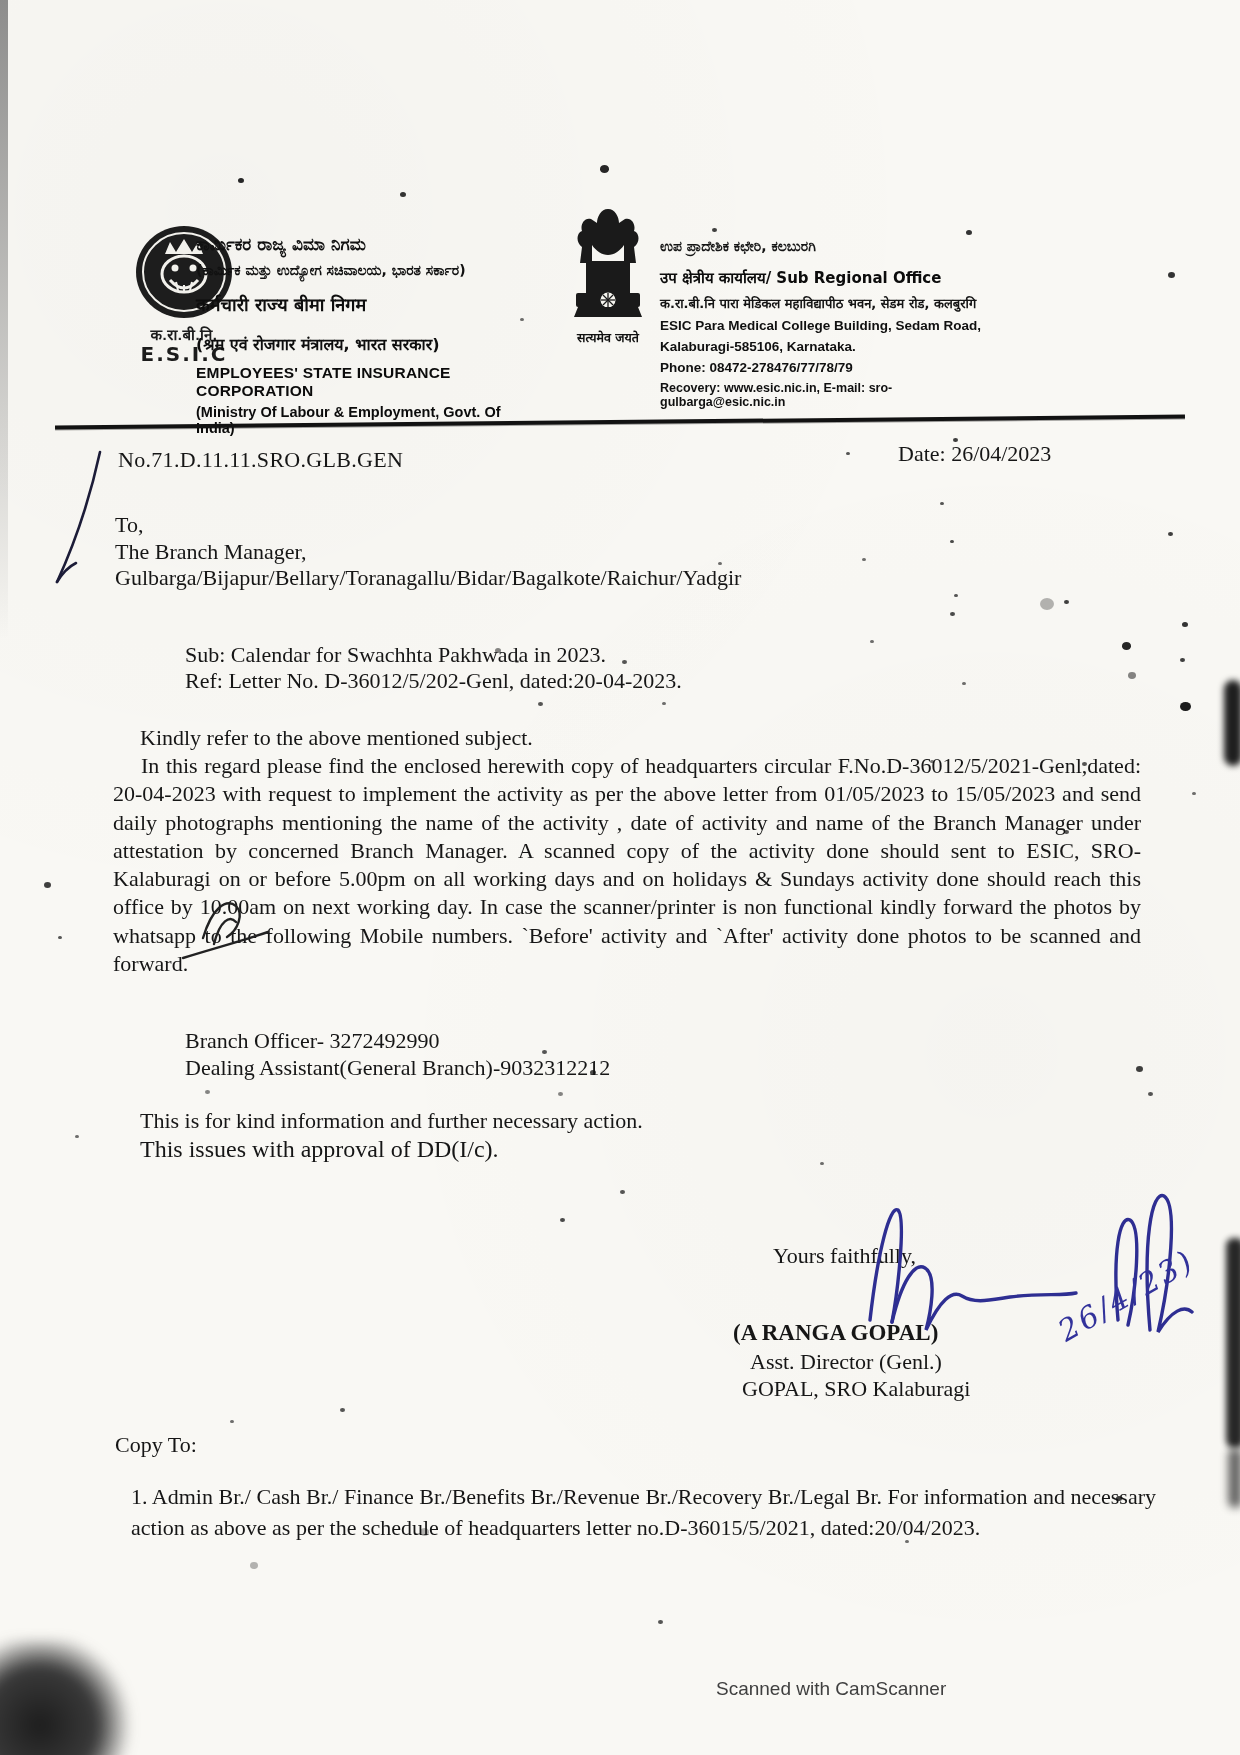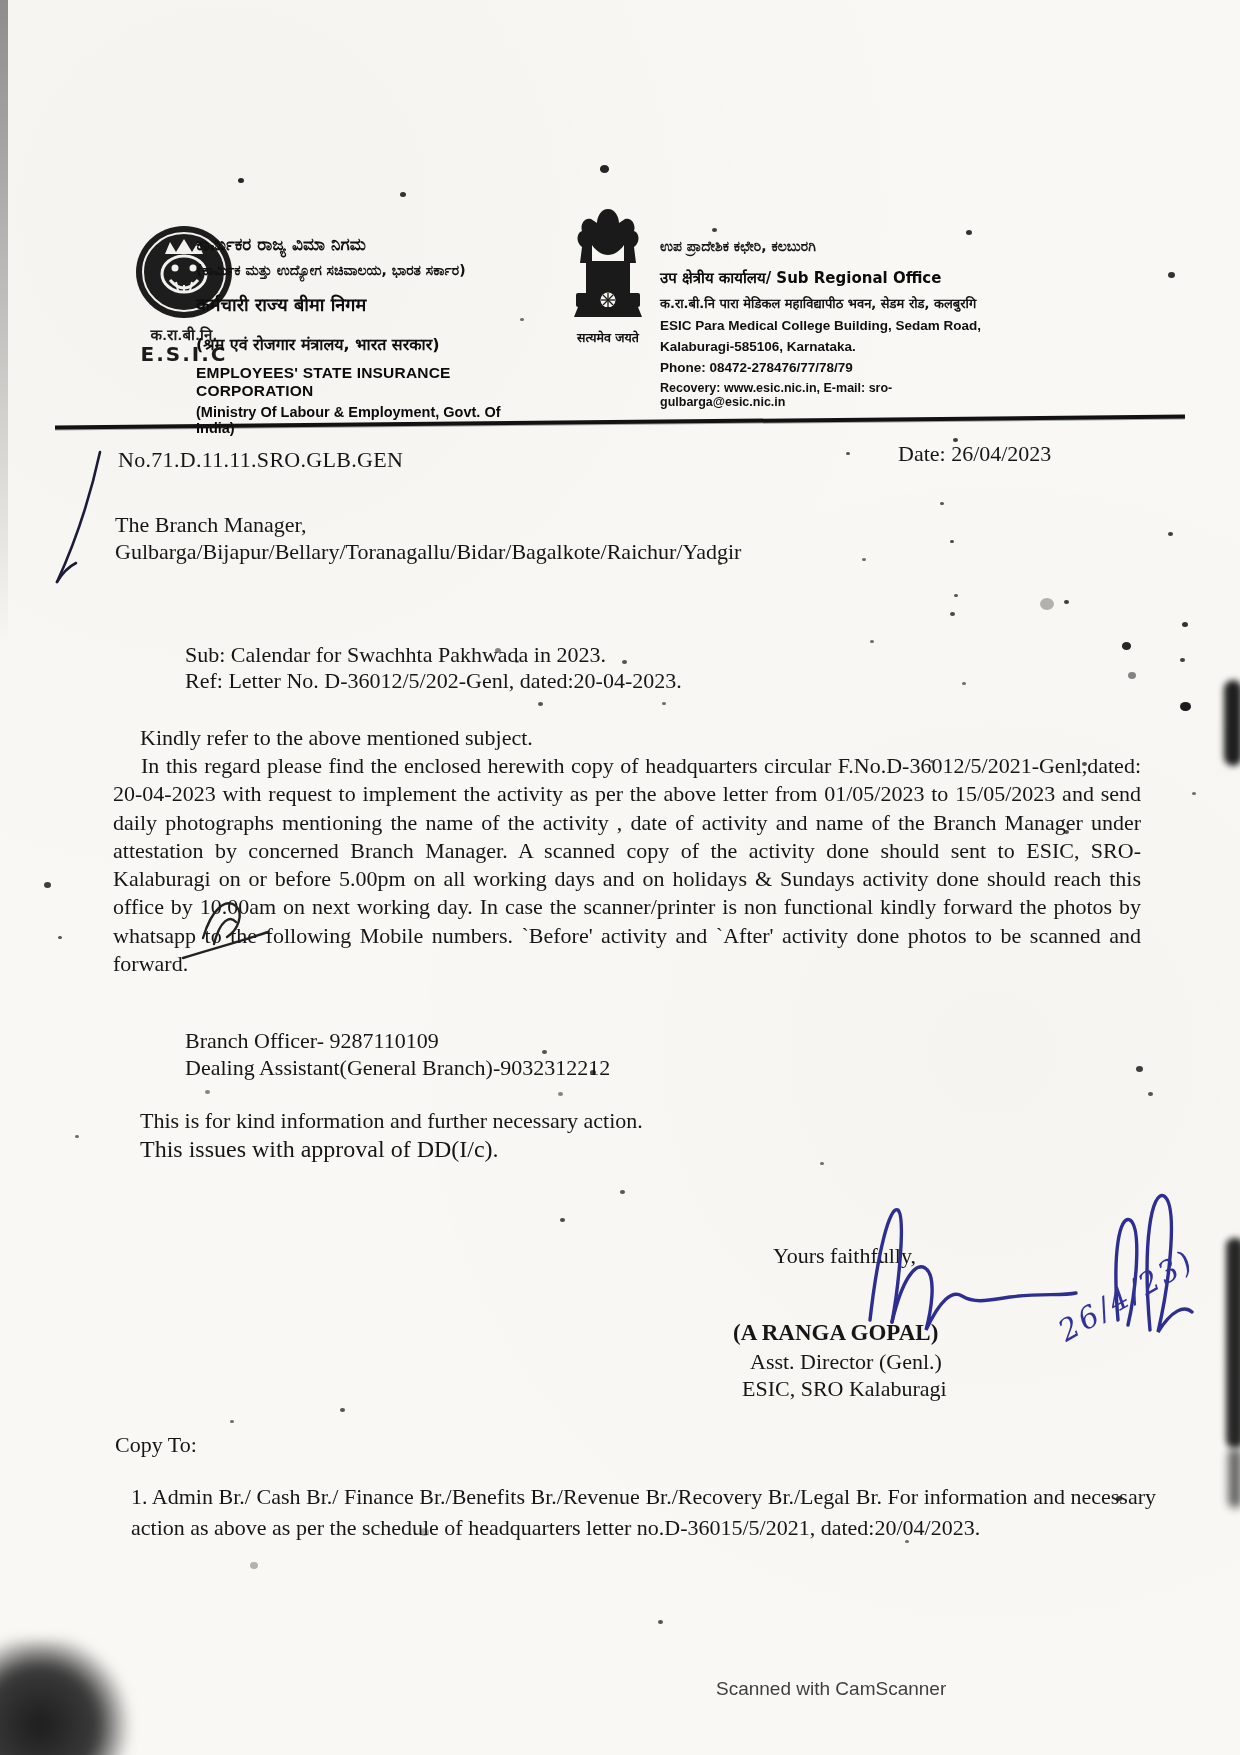--- a/index.html
+++ b/index.html
@@ -140,6 +140,7 @@
   <div class="abs ldate">Date: 26/04/2023</div>
 
   <div class="abs to-block">
+    <div>To,</div>
     <div>The Branch Manager,</div>
     <div>Gulbarga/Bijapur/Bellary/Toranagallu/Bidar/Bagalkote/Raichur/Yadgir</div>
   </div>

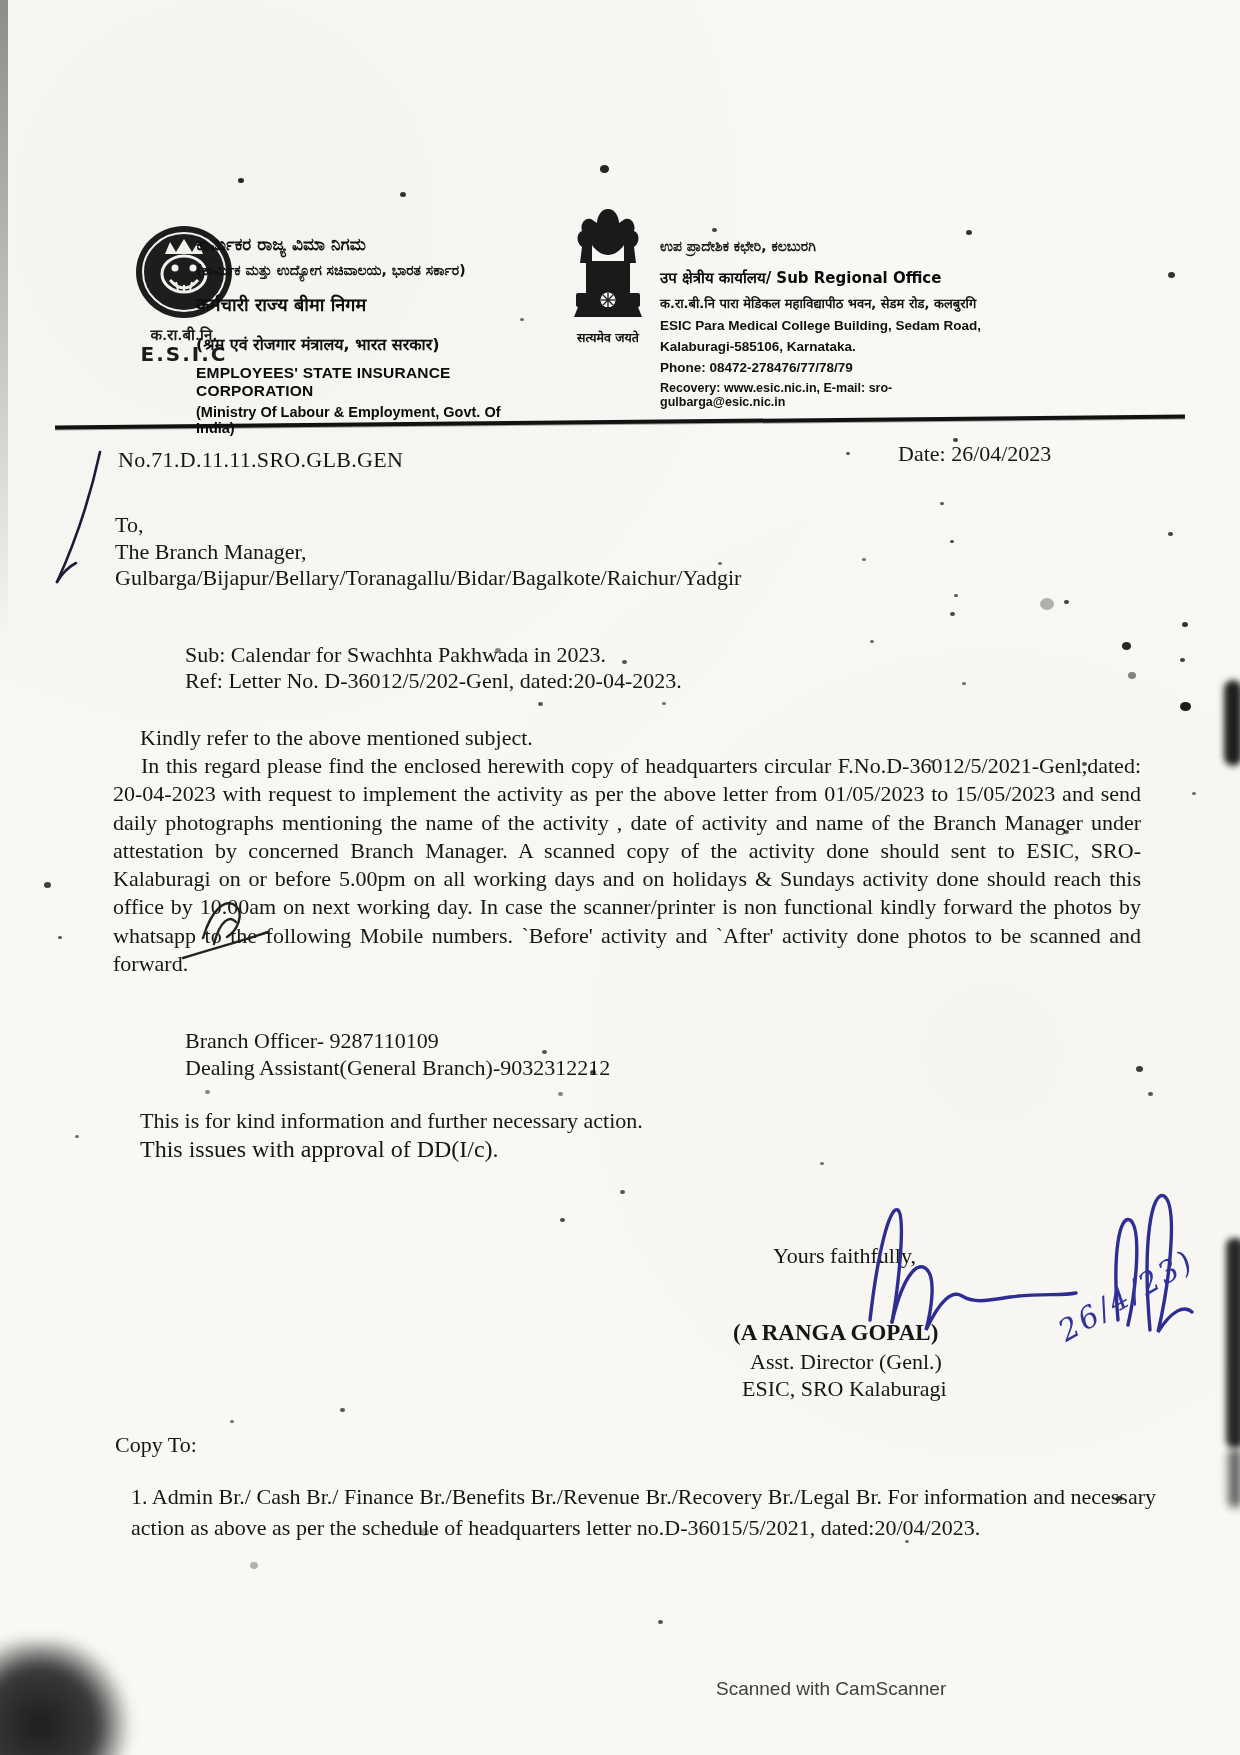--- a/index.html
+++ b/index.html
@@ -151,7 +151,7 @@
   <div class="abs para1">Kindly refer to the above mentioned subject.</div>
   <div class="abs para2">In this regard please find the enclosed herewith copy of headquarters circular F.No.D-36012/5/2021-Genl,dated: 20-04-2023 with request to implement the activity as per the above letter from 01/05/2023 to 15/05/2023 and send daily photographs mentioning the name of the activity , date of activity and name of the Branch Manager under attestation by concerned Branch Manager. A scanned copy of the activity done should sent to ESIC, SRO-Kalaburagi on or before 5.00pm on all working days and on holidays &amp; Sundays activity done should reach this office by 10.00am on next working day. In case the scanner/printer is non functional kindly forward the photos by whatsapp to the following Mobile numbers. `Before' activity and `After' activity done photos to be scanned and forward.</div>
 
-  <div class="abs contact1">Branch Officer- 9287110109</div>
+  <div class="abs contact1">Branch Officer- 3272492990</div>
   <div class="abs contact2">Dealing Assistant(General Branch)-9032312212</div>
 
   <div class="abs close1">This is for kind information and further necessary action.</div>

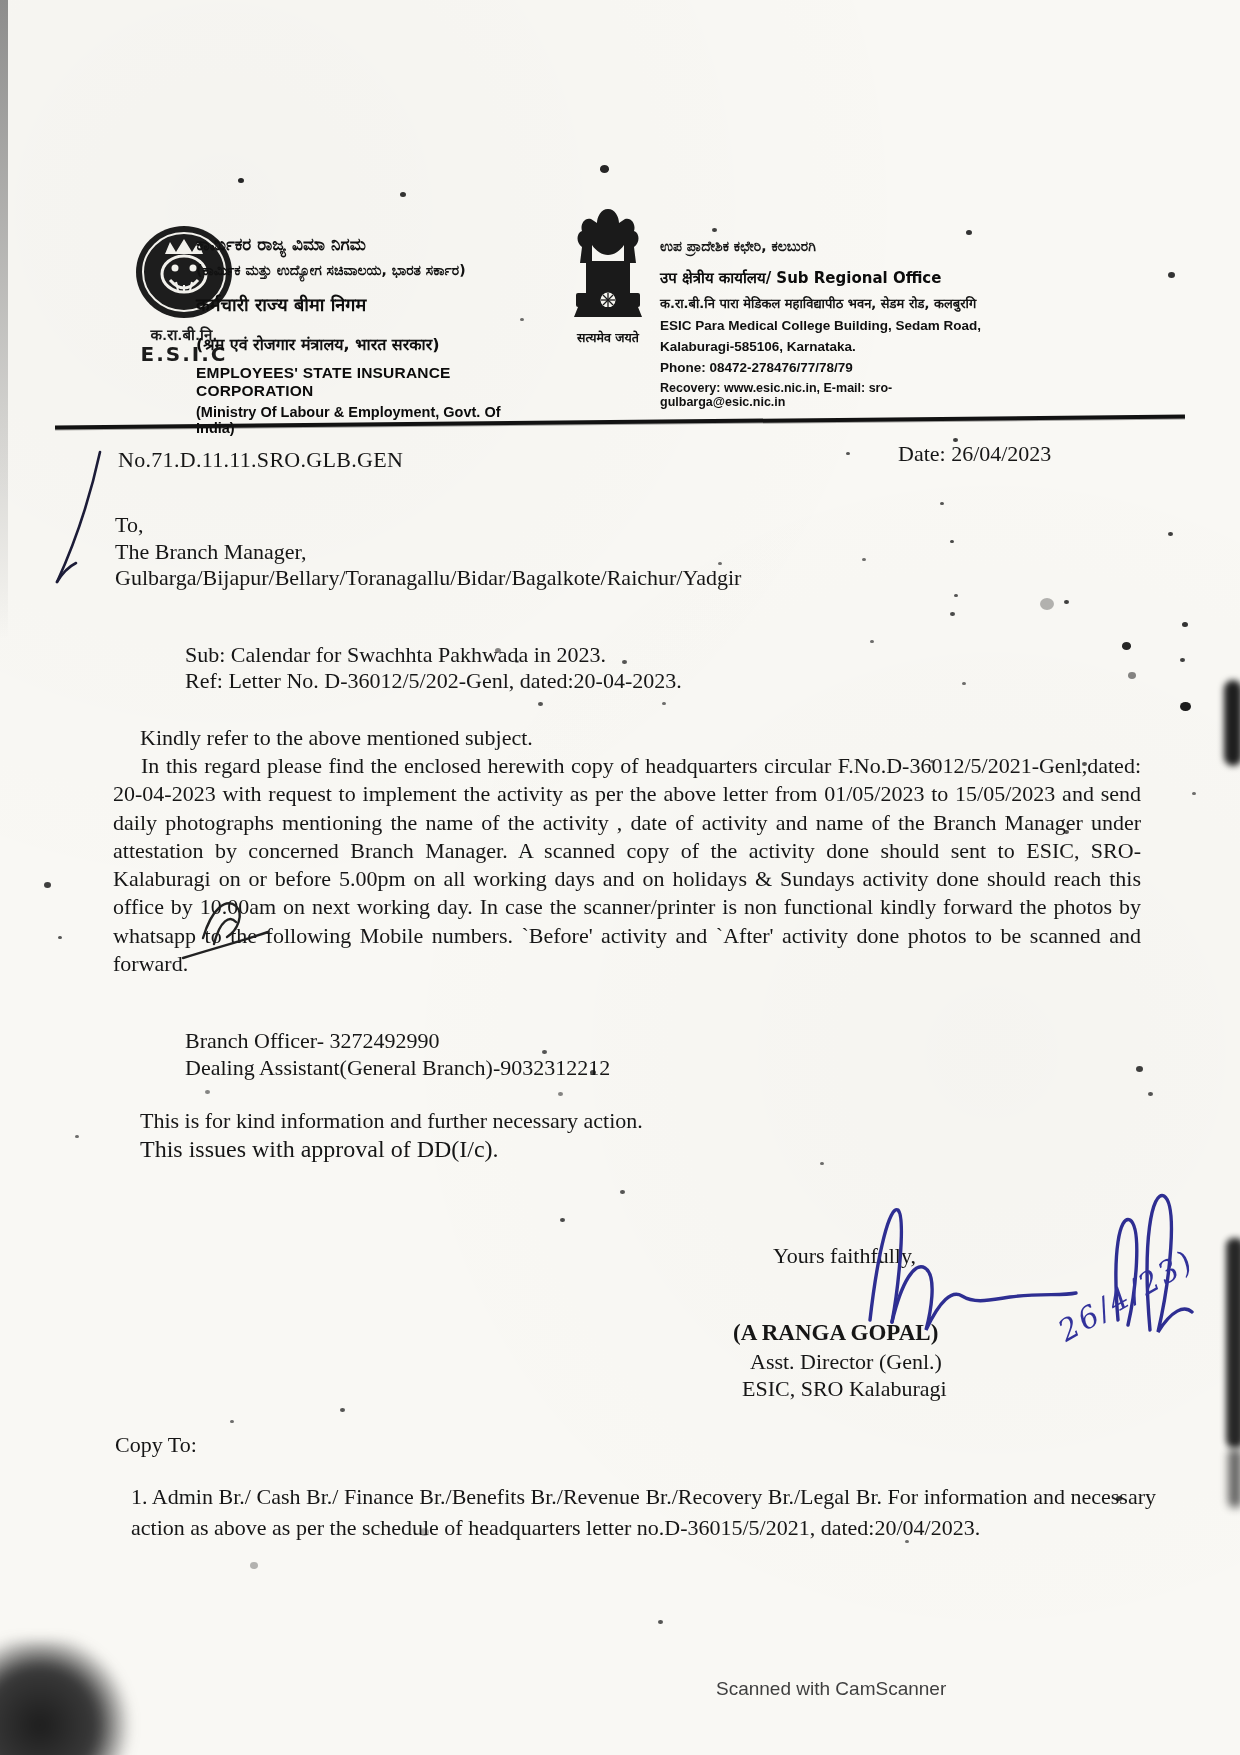--- a/index.html
+++ b/index.html
@@ -172,7 +172,7 @@
 
   <div class="abs sig-name">(A RANGA GOPAL)</div>
   <div class="abs sig-title">Asst. Director (Genl.)</div>
-  <div class="abs sig-org">ESIC, SRO Kalaburagi</div>
+  <div class="abs sig-org">GOPAL, SRO Kalaburagi</div>
 
   <div class="abs copyto">Copy To:</div>
   <div class="abs copypara">1. Admin Br./ Cash Br./ Finance Br./Benefits Br./Revenue Br./Recovery Br./Legal Br. For information and necessary action as above as per the schedule of headquarters letter no.D-36015/5/2021, dated:20/04/2023.</div>

